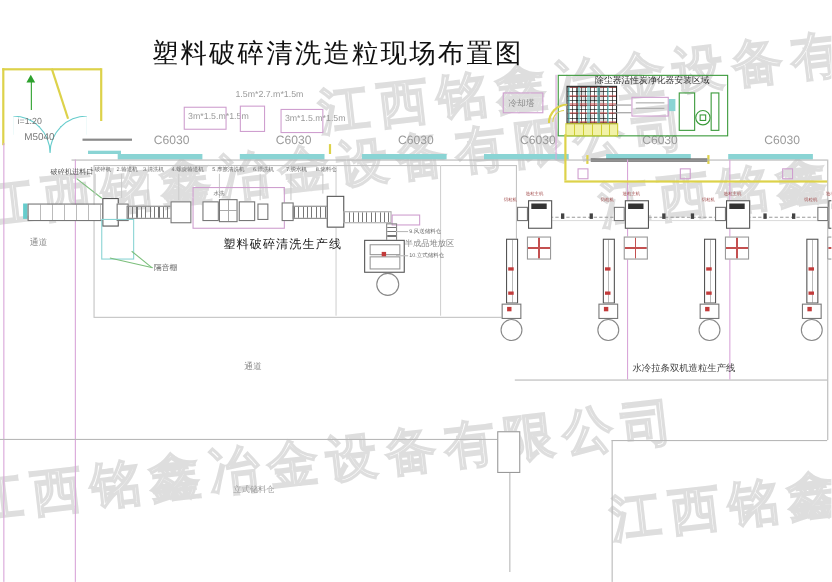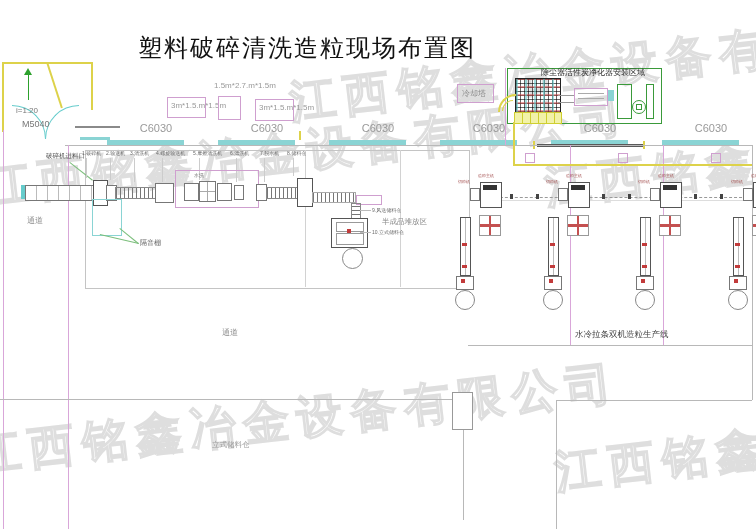--- a/index.html
+++ b/index.html
@@ -206,6 +206,7 @@
   <div class="tinytxt" style="left:372px;top:207px;">9.风送储料仓</div>
   <div class="gleader" style="left:360px;top:232px;width:11px;"></div>
   <div class="tinytxt" style="left:372px;top:229px;">10.立式储料仓</div>
+  <div class="linename" style="left:203px;top:214px;">塑料破碎清洗生产线</div>
   <div class="areatxt" style="left:382px;top:217px;font-size:7.5px;">半成品堆放区</div>
 
   <div class="areatxt" style="left:27px;top:215px;">通道</div>

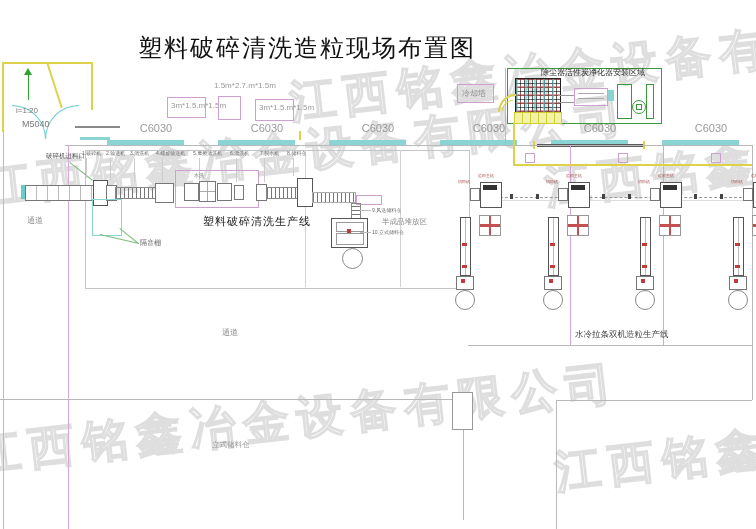--- a/index.html
+++ b/index.html
@@ -207,7 +207,7 @@
   <div class="gleader" style="left:360px;top:232px;width:11px;"></div>
   <div class="tinytxt" style="left:372px;top:229px;">10.立式储料仓</div>
   <div class="linename" style="left:203px;top:214px;">塑料破碎清洗生产线</div>
-  <div class="areatxt" style="left:382px;top:217px;font-size:7.5px;">半成品堆放区</div>
+  <div class="areatxt" style="left:368px;top:217px;font-size:7.5px;">半成品堆放区</div>
 
   <div class="areatxt" style="left:27px;top:215px;">通道</div>
   <div class="abs" style="left:92px;top:199px;width:28px;height:35px;border:1.5px solid #8ad4d4;"></div>

